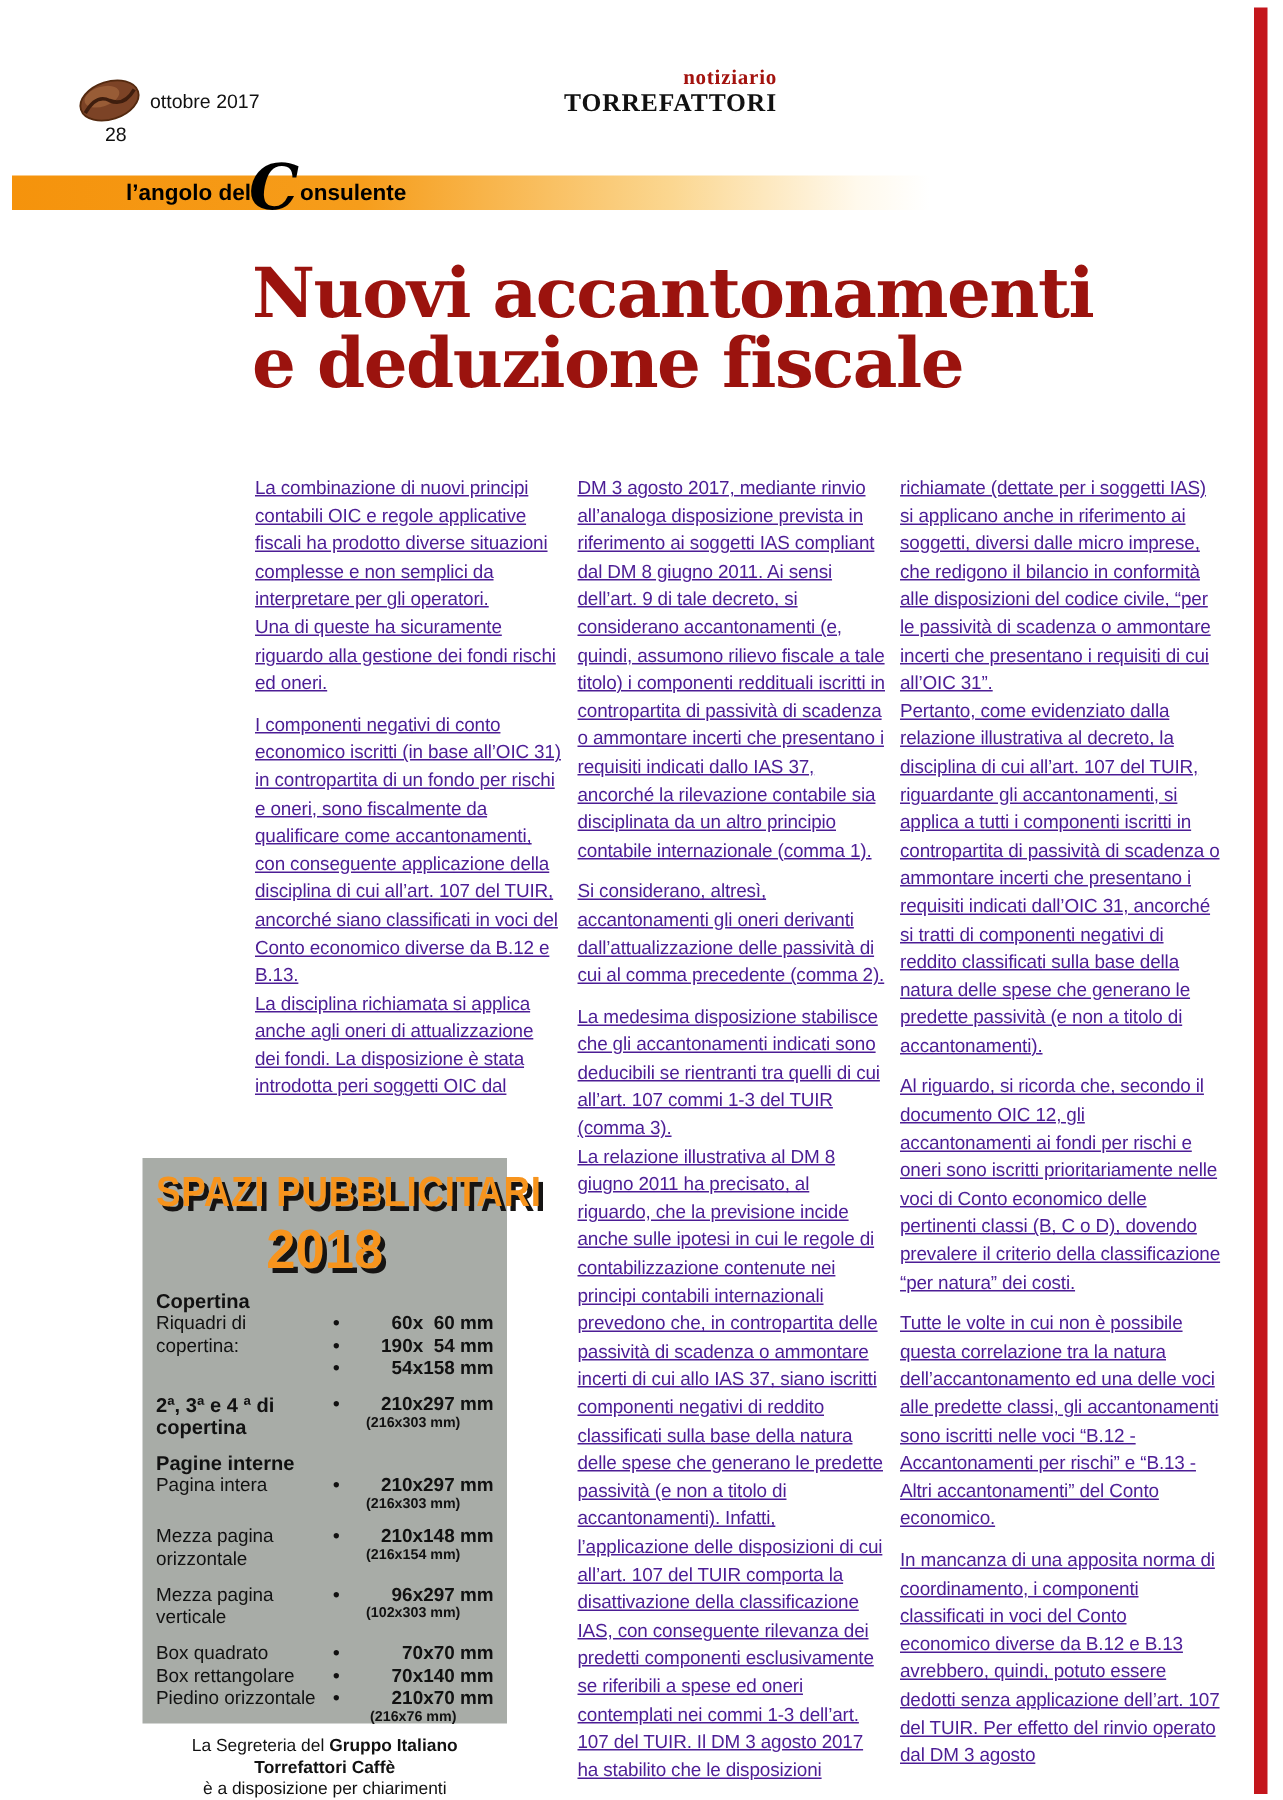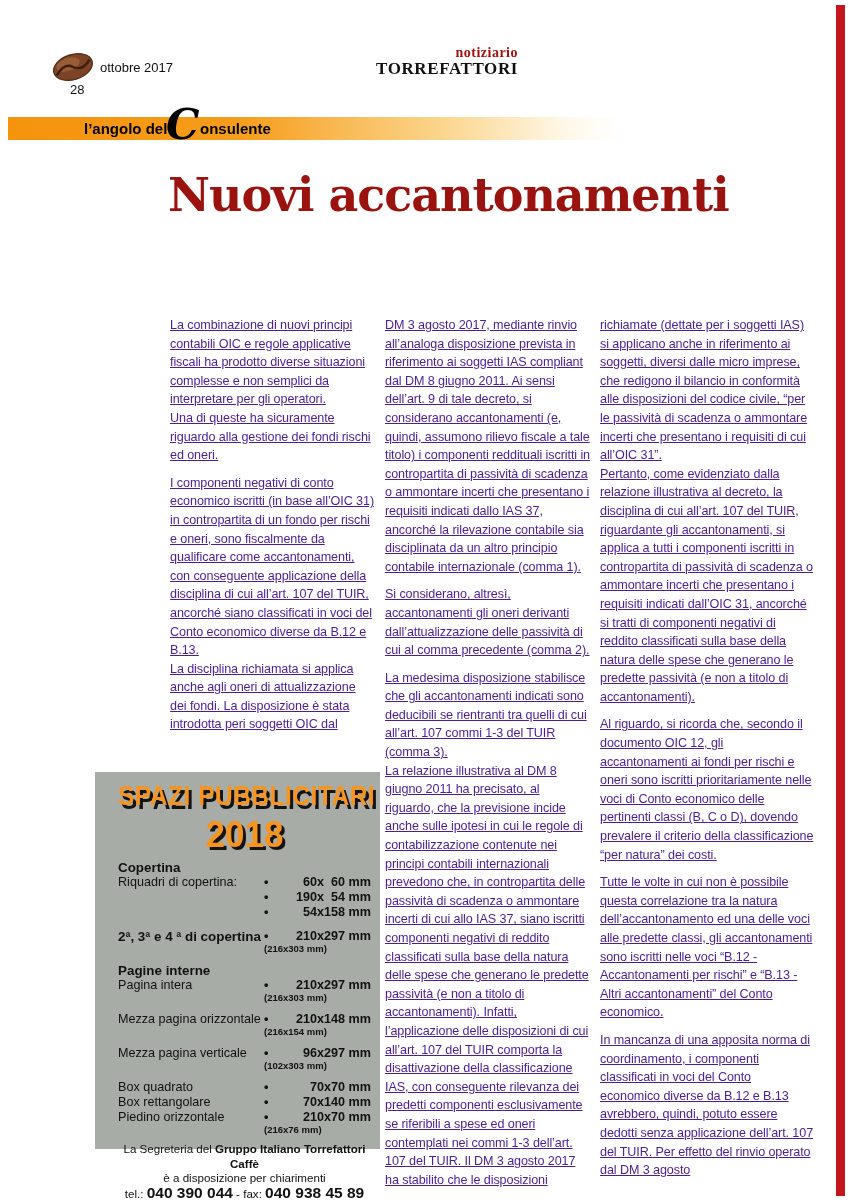--- a/index.html
+++ b/index.html
@@ -90,6 +90,7 @@
 
   <div class="headline">
     <div>Nuovi accantonamenti</div>
+    <div>e deduzione fiscale</div>
   </div>
 
   <div class="col col-1">

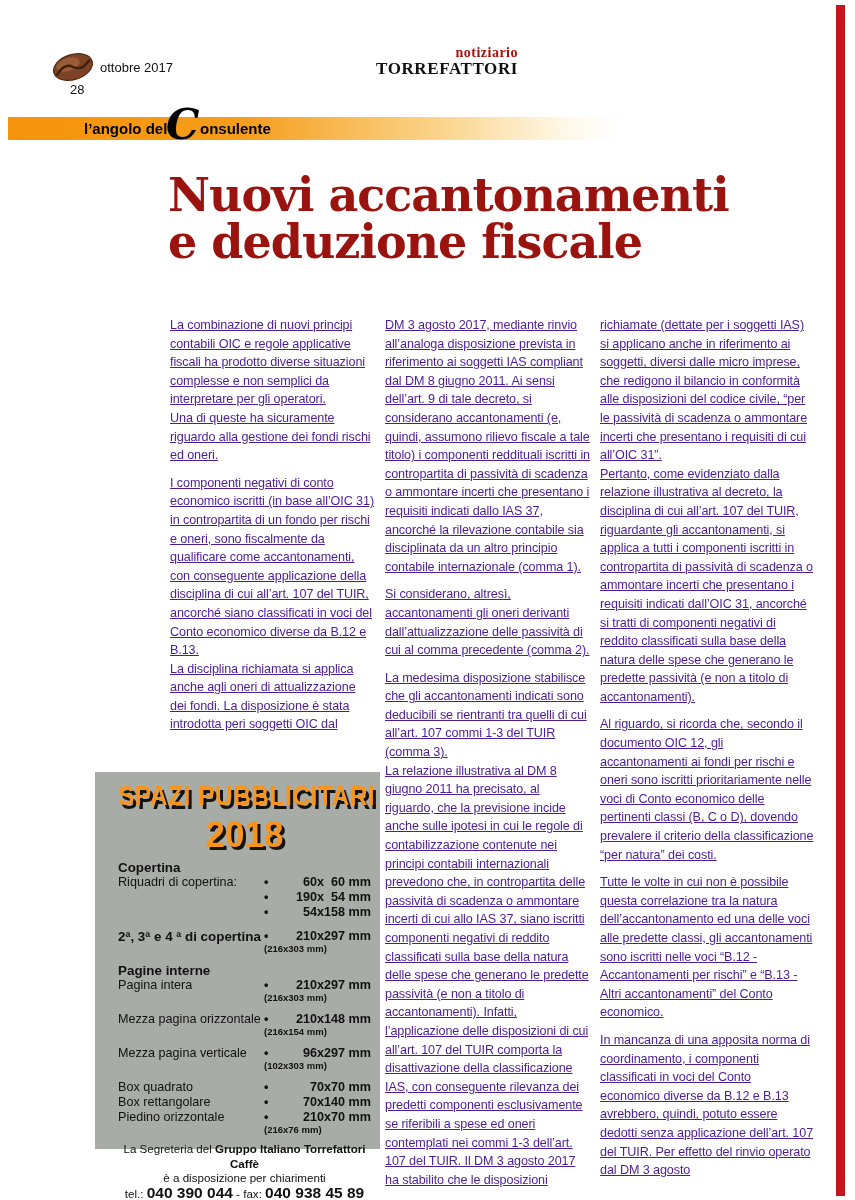--- a/index.html
+++ b/index.html
@@ -37,8 +37,8 @@
   .body-p.gap{margin-top:9px;}
 
   
-  .adbox{position:absolute;left:95px;top:772px;width:285px;height:377px;background:#a8aca7;
-         box-sizing:border-box;padding:6px 9px 4px 23px;}
+  .adbox{position:absolute;left:95px;top:772px;width:243px;height:377px;background:#a8aca7;
+         box-sizing:border-box;padding:6px 9px 4px 9px;}
   .ad-title{font-weight:bold;font-size:24.5px;letter-spacing:.5px;color:#f7941d;text-align:center;
             text-shadow:3px 3px 0 #161413;line-height:28px;transform:scaleY(1.15);margin-top:4px;
             white-space:nowrap;}

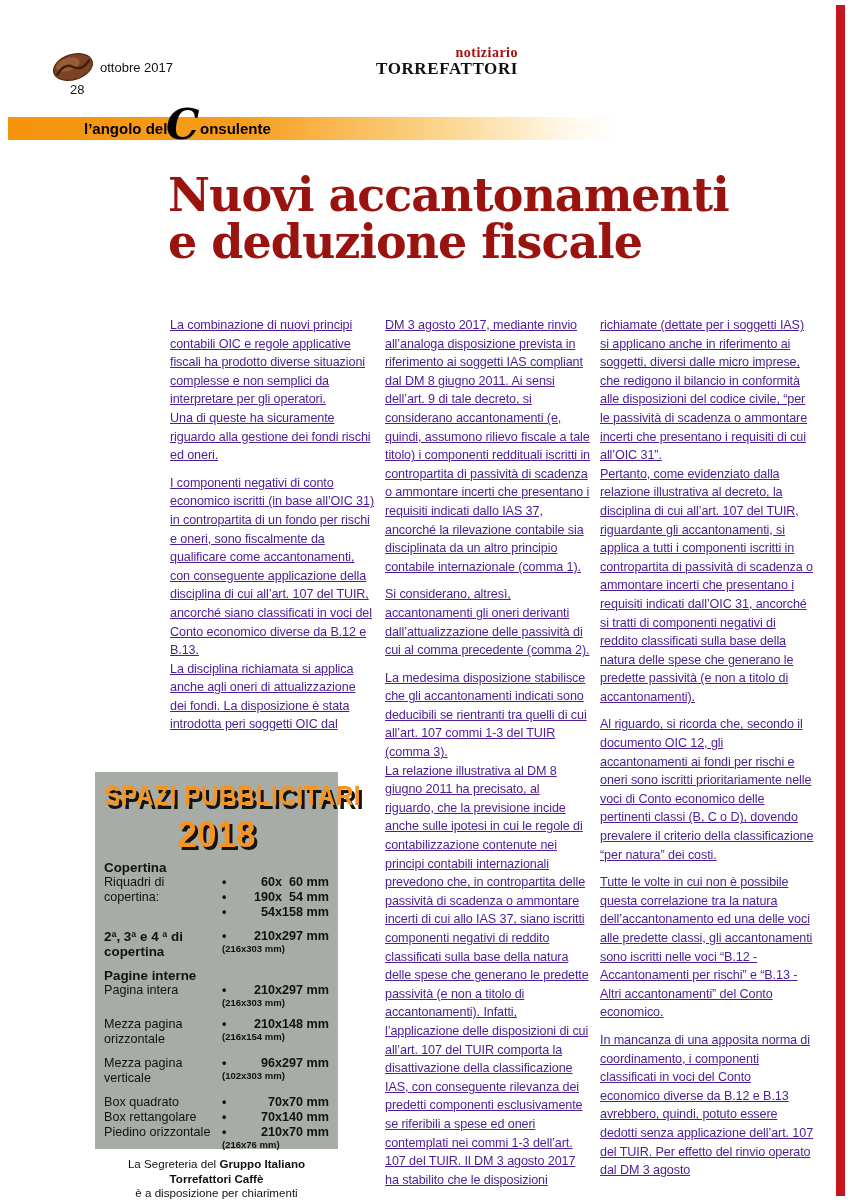--- a/index.html
+++ b/index.html
@@ -52,7 +52,7 @@
   .ad-val{display:flex;font-size:12.6px;line-height:15px;font-weight:bold;color:#111;}
   .ad-val .dot{width:13px;}
   .ad-val .sz{flex:1;text-align:right;white-space:pre;}
-  .ad-sub{font-size:9.5px;line-height:10px;font-weight:bold;text-align:left;color:#111;}
+  .ad-sub{font-size:9.5px;line-height:10px;font-weight:bold;text-align:center;color:#111;}
   .ad-contact{margin-top:7px;text-align:center;font-size:11.6px;line-height:14.5px;color:#111;}
   .ad-foot-line .b{font-weight:bold;}
   .ad-foot-line .big{font-size:15.5px;}

